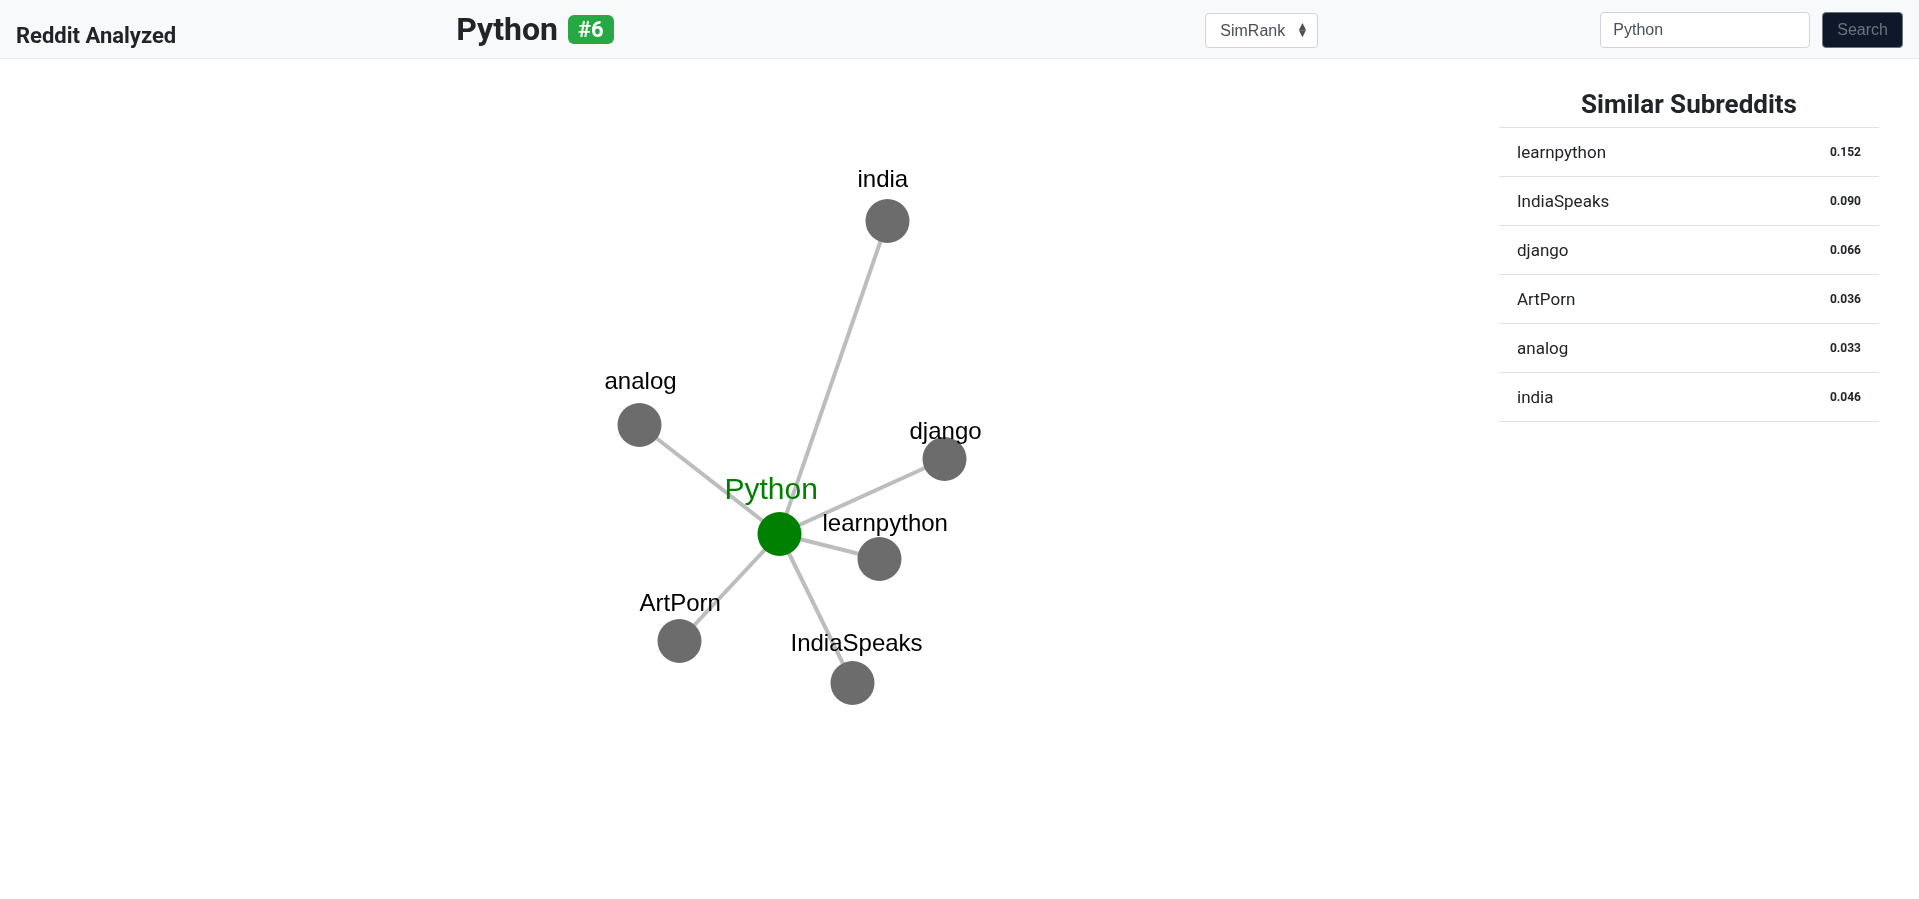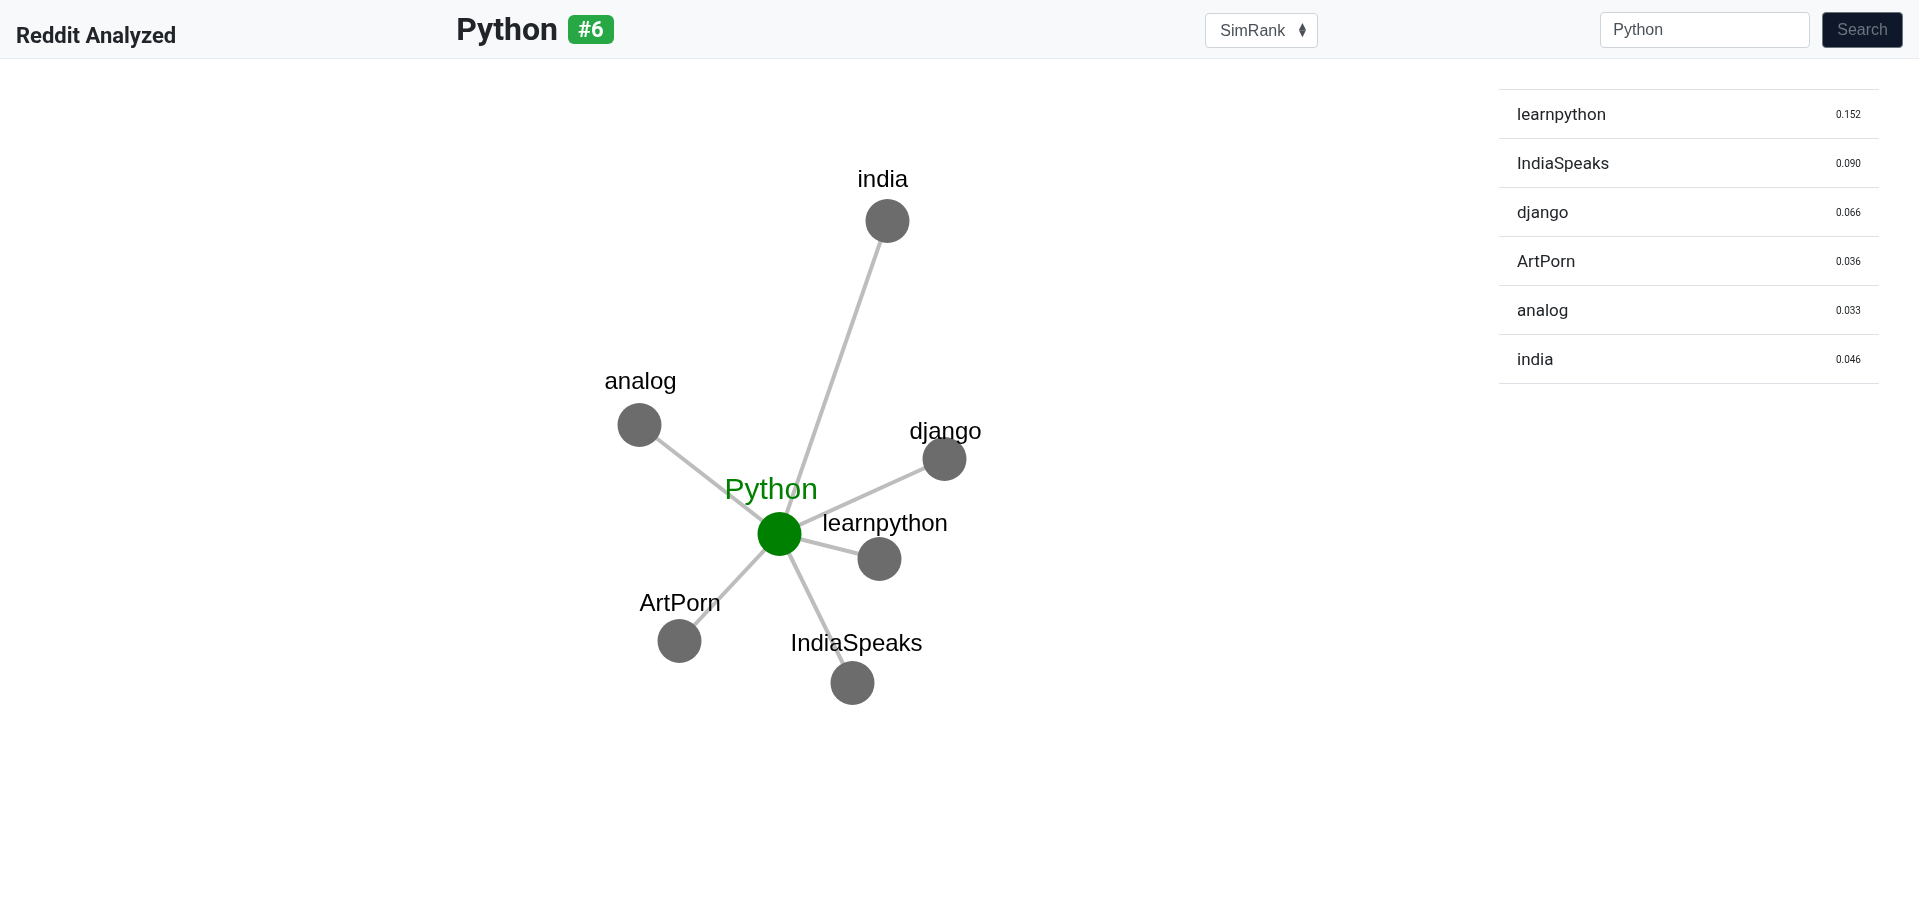--- a/index.html
+++ b/index.html
@@ -204,6 +204,7 @@
     </svg>
   </div>
   <div class="side-col">
+    <h2 class="side-title">Similar Subreddits</h2>
     <ul class="list" id="similar-list">
         <li class="list-item">
           <span>learnpython</span>

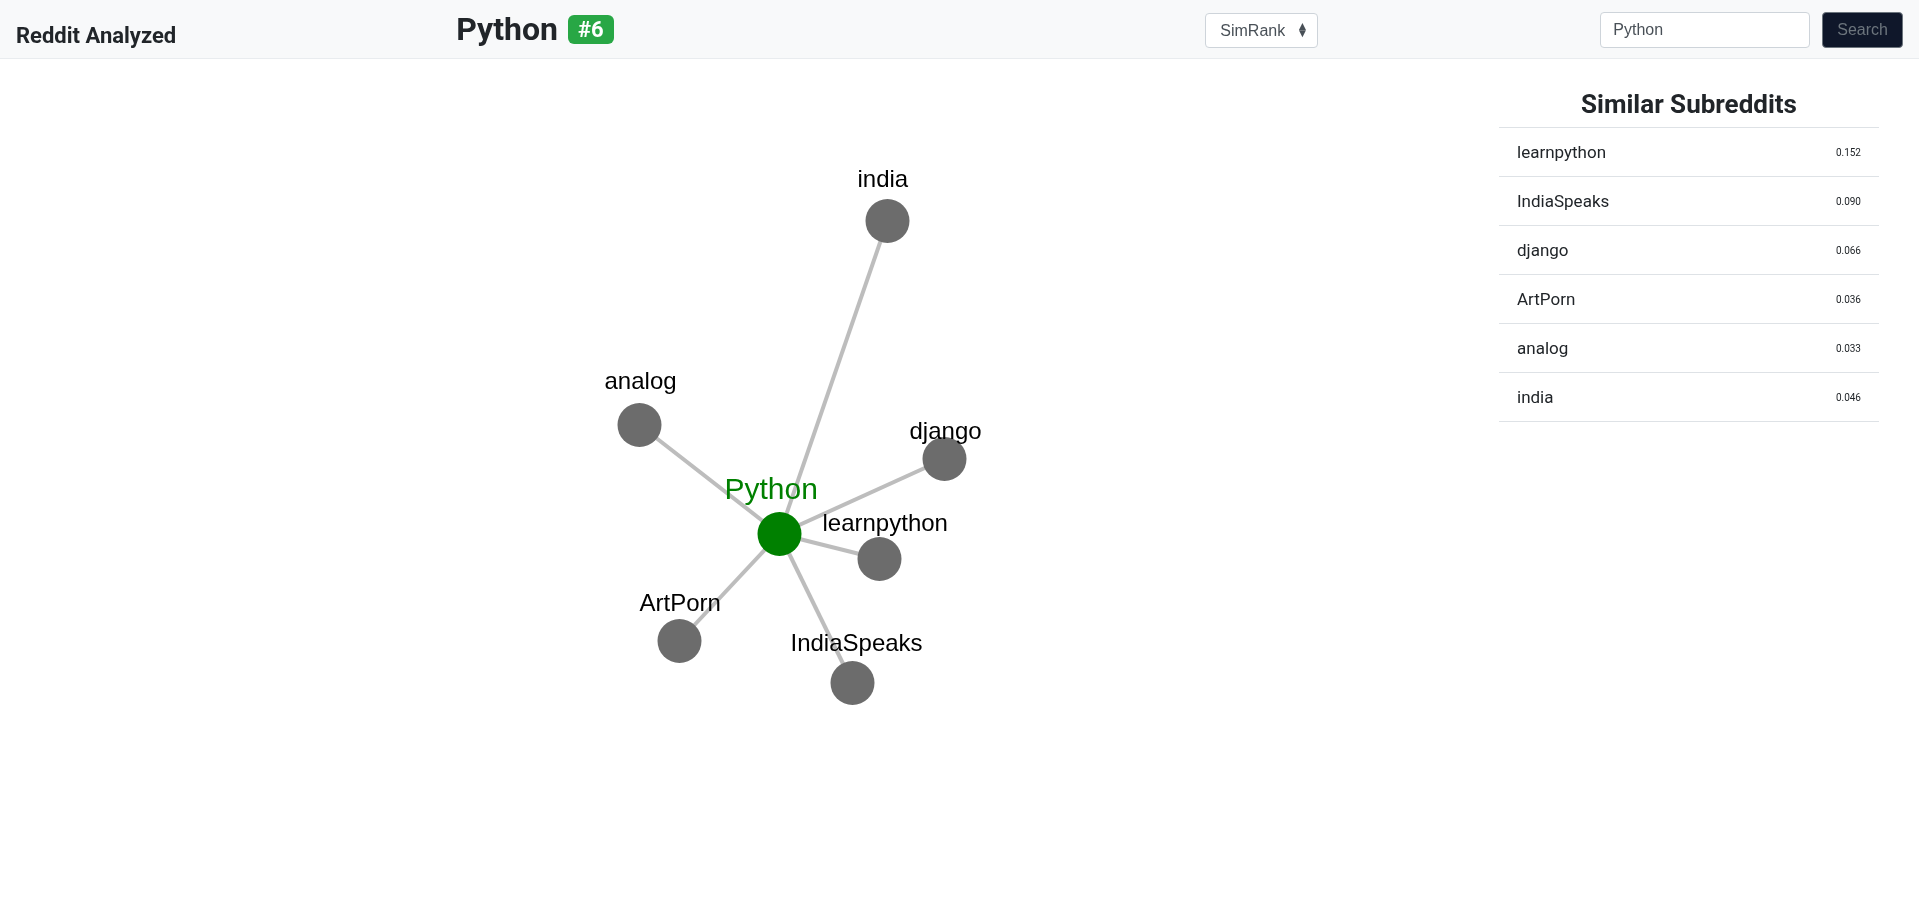--- a/index.html
+++ b/index.html
@@ -149,8 +149,8 @@
     font-size: 17px;
   }
   .list-item .score {
-    font-weight: 400;
-    font-size: 10px;
+    font-weight: 700;
+    font-size: 12px;
   }
 </style>
 </head>

